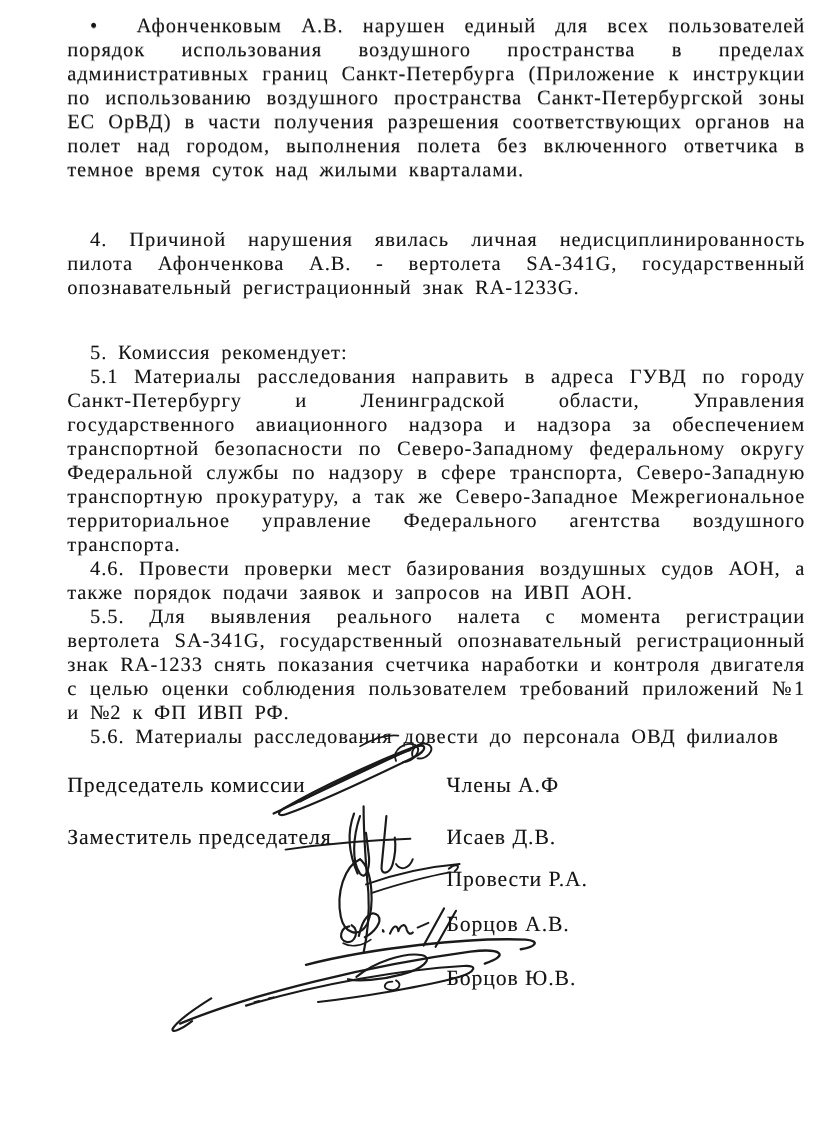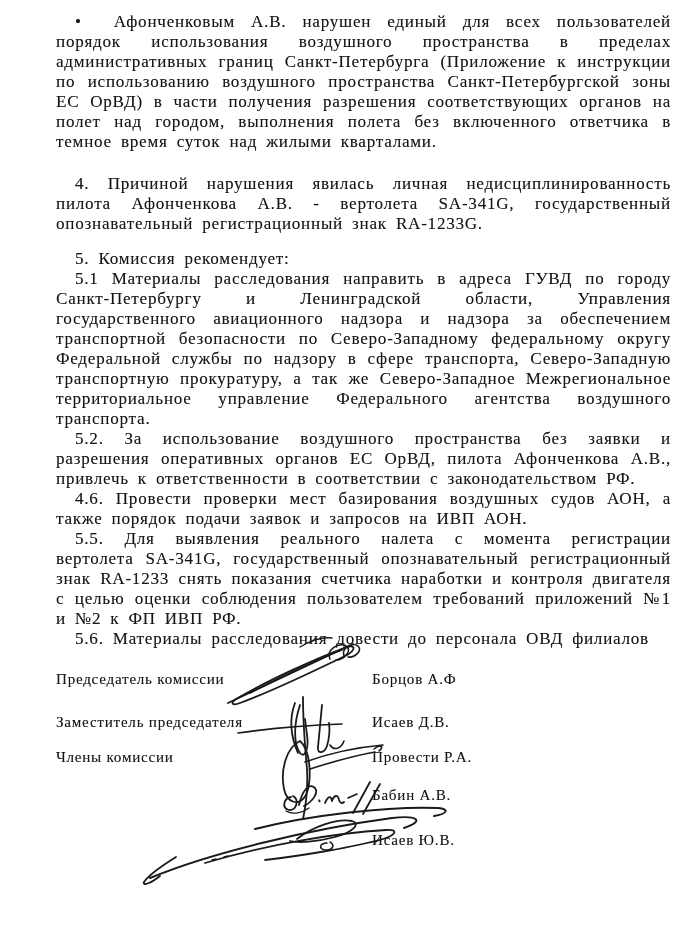--- a/index.html
+++ b/index.html
@@ -25,7 +25,7 @@
     word-spacing: 4px;
     text-shadow: 0.2px 0.2px 0 rgba(0,0,0,0.35);
   }
-  .gap-lg { margin-top: 22px; }
+  .gap-lg { margin-top: 38px; }
   .gap-md { margin-top: 15px; }
   .sig-block {
     position: relative;

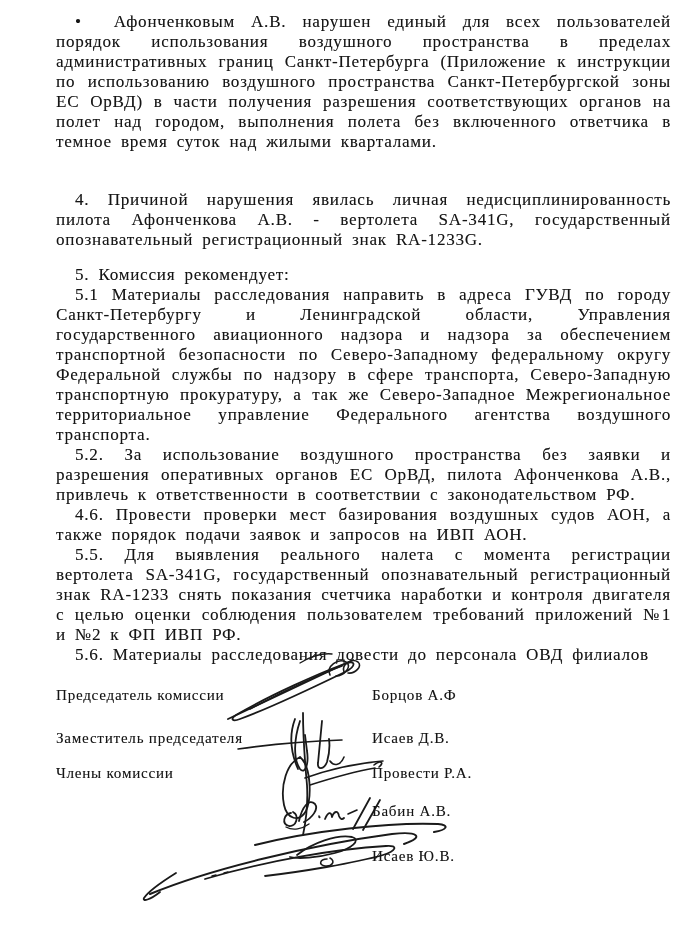--- a/index.html
+++ b/index.html
@@ -26,7 +26,7 @@
     text-shadow: 0.2px 0.2px 0 rgba(0,0,0,0.35);
   }
   .gap-lg { margin-top: 38px; }
-  .gap-md { margin-top: 15px; }
+  .gap-md { margin-top: 34px; }
   .sig-block {
     position: relative;
     height: 248px;

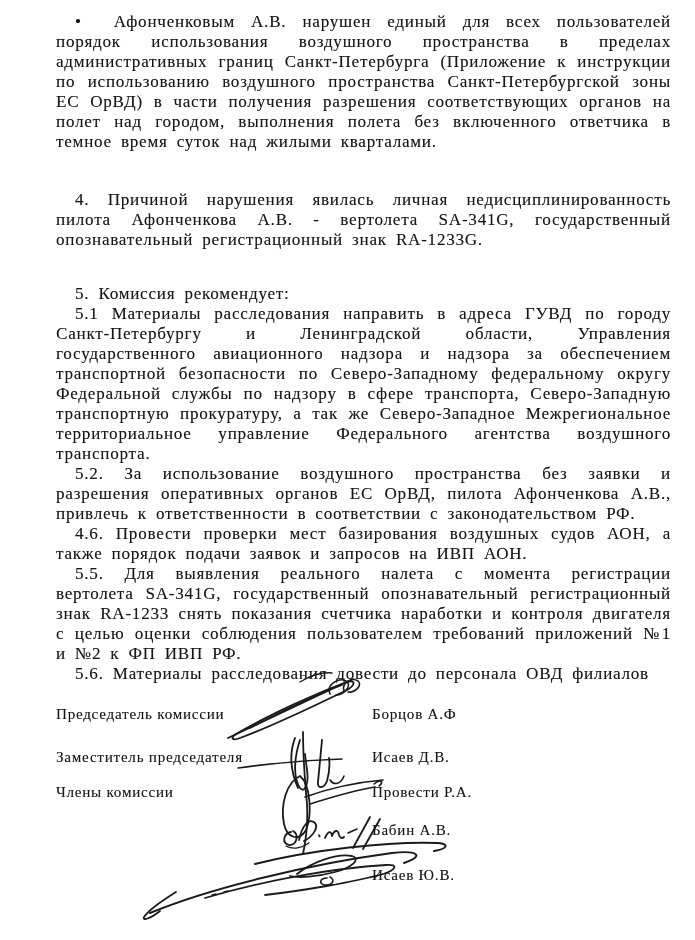--- a/index.html
+++ b/index.html
@@ -71,7 +71,6 @@
     <p class="para gap-lg">4. Причиной нарушения явилась личная недисциплинированность пилота Афонченкова А.В. - вертолета SA-341G, государственный опознавательный регистрационный знак RA-1233G.</p>
     <p class="para gap-md">5. Комиссия рекомендует:</p>
     <p class="para">5.1 Материалы расследования направить в адреса ГУВД по городу Санкт-Петербургу и Ленинградской области, Управления государственного авиационного надзора и надзора за обеспечением транспортной безопасности по Северо-Западному федеральному округу Федеральной службы по надзору в сфере транспорта, Северо-Западную транспортную прокуратуру, а так же Северо-Западное Межрегиональное территориальное управление Федерального агентства воздушного транспорта.</p>
-    <p class="para">5.2. За использование воздушного пространства без заявки и разрешения оперативных органов ЕС ОрВД, пилота Афонченкова А.В., привлечь к ответственности в соответствии с законодательством РФ.</p>
     <p class="para">4.6. Провести проверки мест базирования воздушных судов АОН, а также порядок подачи заявок и запросов на ИВП АОН.</p>
     <p class="para">5.5. Для выявления реального налета с момента регистрации вертолета SA-341G, государственный опознавательный регистрационный знак RA-1233 снять показания счетчика наработки и контроля двигателя с целью оценки соблюдения пользователем требований приложений №1 и №2 к ФП ИВП РФ.</p>
     <p class="para">5.6. Материалы расследования довести до персонала ОВД филиалов</p>

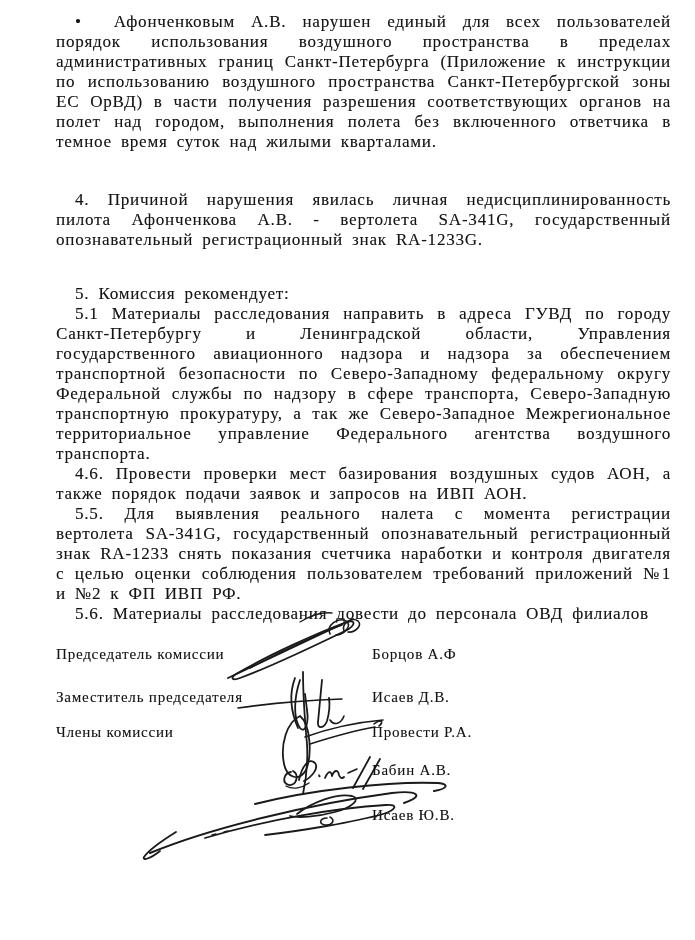--- a/index.html
+++ b/index.html
@@ -33,7 +33,7 @@
   }
   .sig-label, .sig-name {
     position: absolute;
-    font-size: 15px;
+    font-size: 18px;
     line-height: 20px;
     letter-spacing: 0.8px;
     white-space: nowrap;

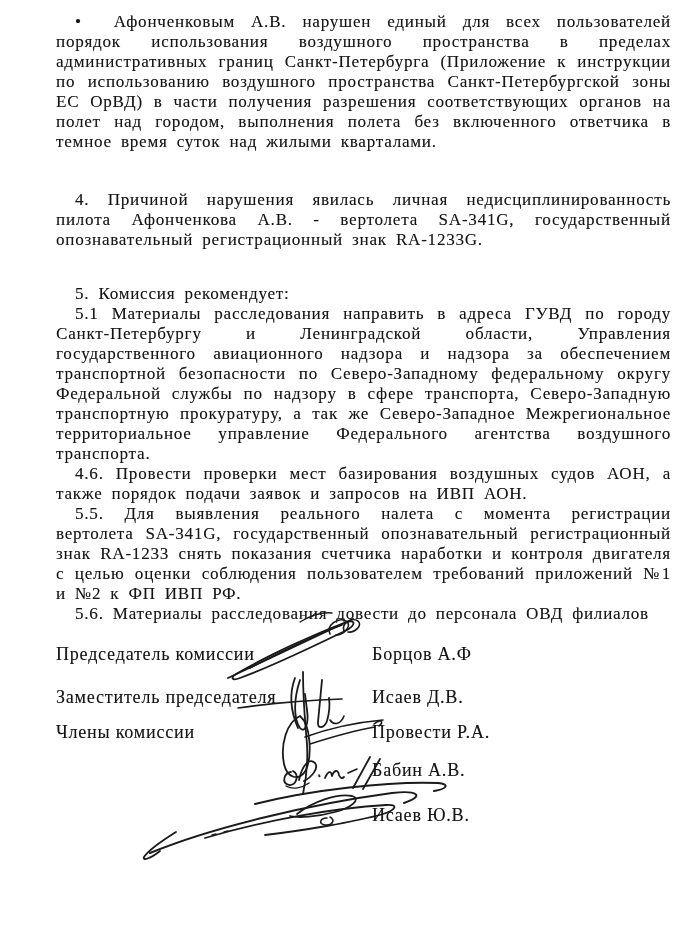--- a/index.html
+++ b/index.html
@@ -121,7 +121,7 @@
     </svg>
 
     <span class="sig-label r1">Председатель комиссии</span>
-    <span class="sig-name r1">Борцов А.Ф</span>
+    <span class="sig-name r1">Члены А.Ф</span>
 
     <span class="sig-label r2">Заместитель председателя</span>
     <span class="sig-name r2">Исаев Д.В.</span>

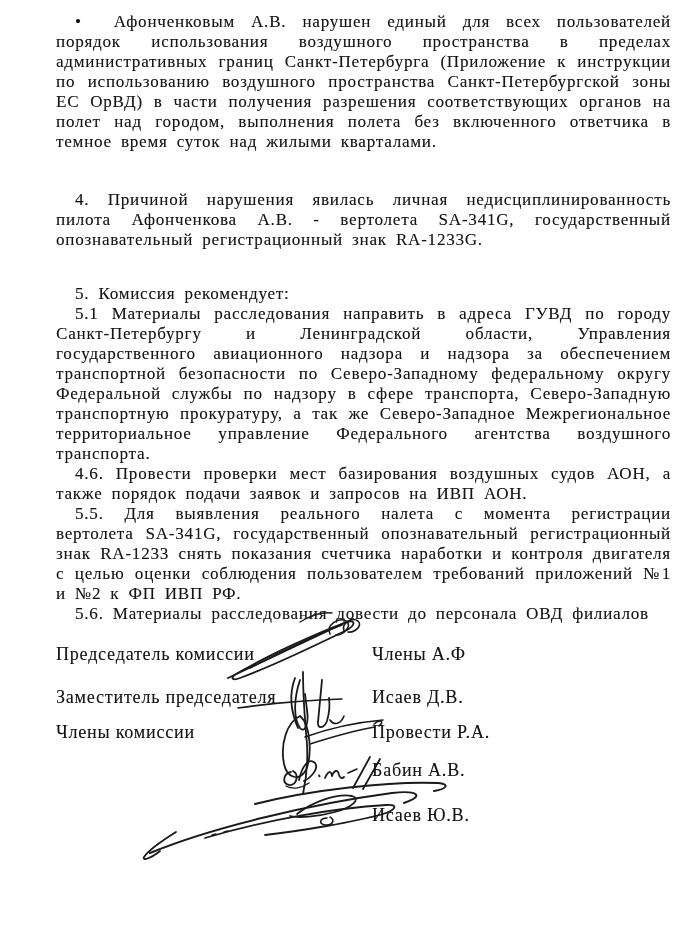--- a/index.html
+++ b/index.html
@@ -126,7 +126,6 @@
     <span class="sig-label r2">Заместитель председателя</span>
     <span class="sig-name r2">Исаев Д.В.</span>
 
-    <span class="sig-label r3">Члены комиссии</span>
     <span class="sig-name r3">Провести Р.А.</span>
 
     <span class="sig-name r4">Бабин А.В.</span>

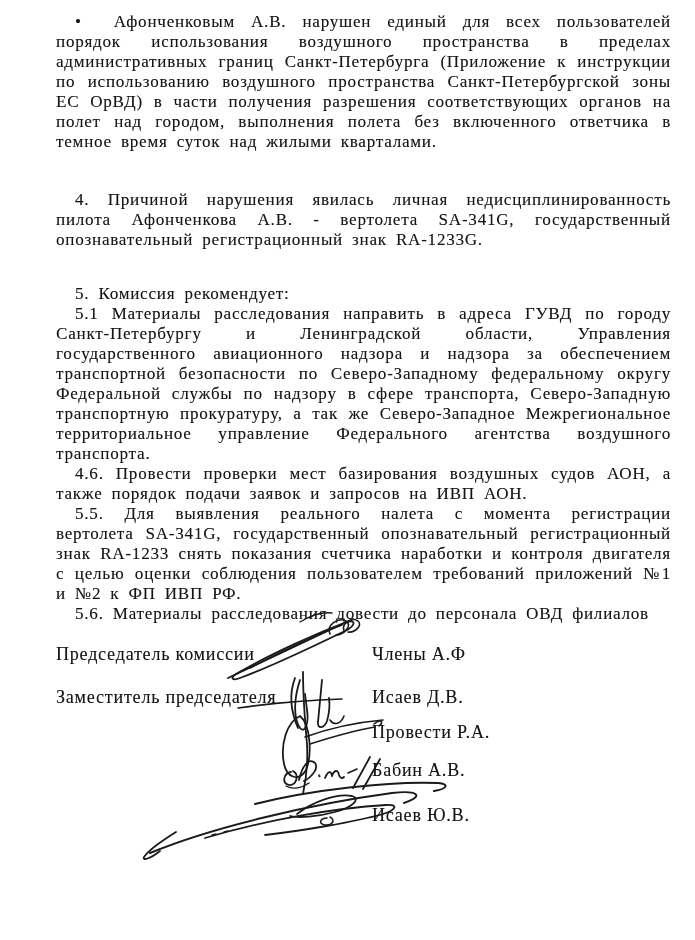--- a/index.html
+++ b/index.html
@@ -128,7 +128,7 @@
 
     <span class="sig-name r3">Провести Р.А.</span>
 
-    <span class="sig-name r4">Бабин А.В.</span>
+    <span class="sig-name r4">Борцов А.В.</span>
 
     <span class="sig-name r5">Исаев Ю.В.</span>
   </div>

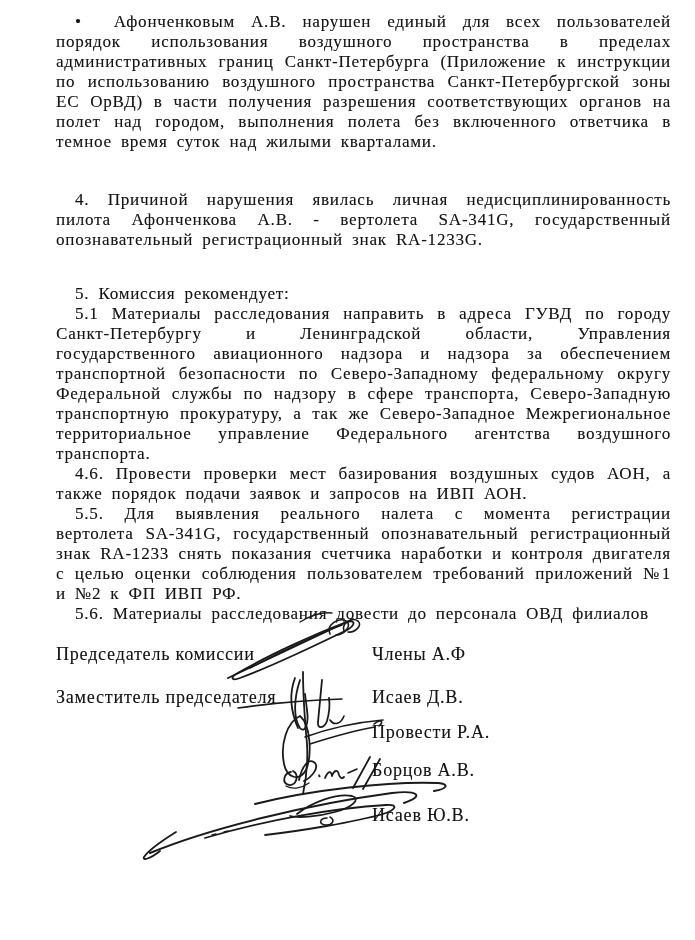--- a/index.html
+++ b/index.html
@@ -130,7 +130,7 @@
 
     <span class="sig-name r4">Борцов А.В.</span>
 
-    <span class="sig-name r5">Исаев Ю.В.</span>
+    <span class="sig-name r5">Борцов Ю.В.</span>
   </div>
 
 </div>

